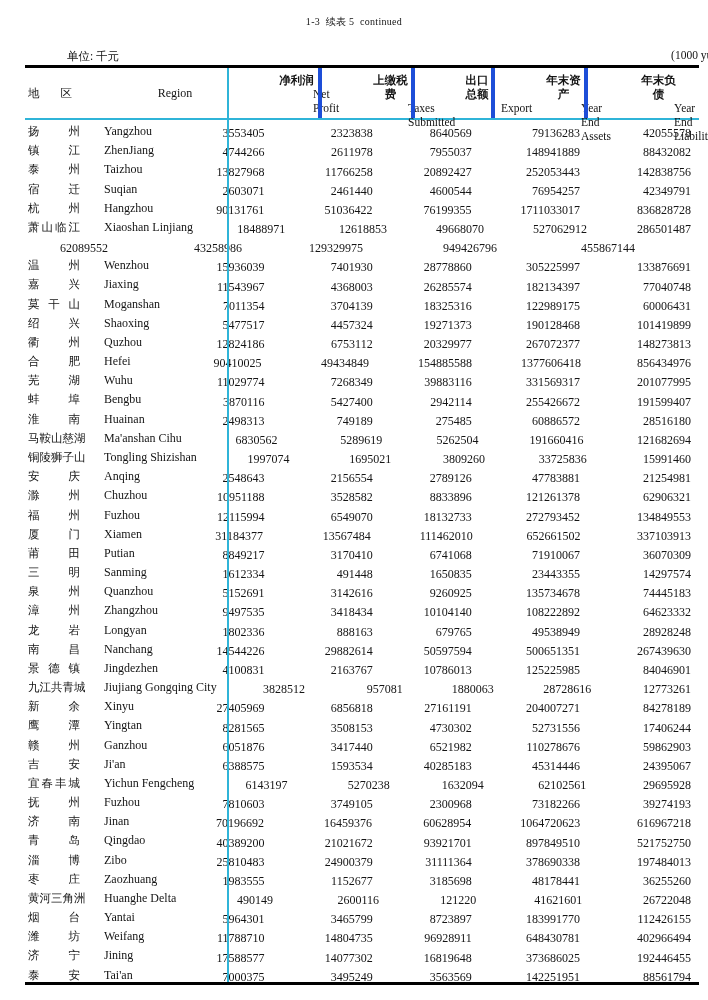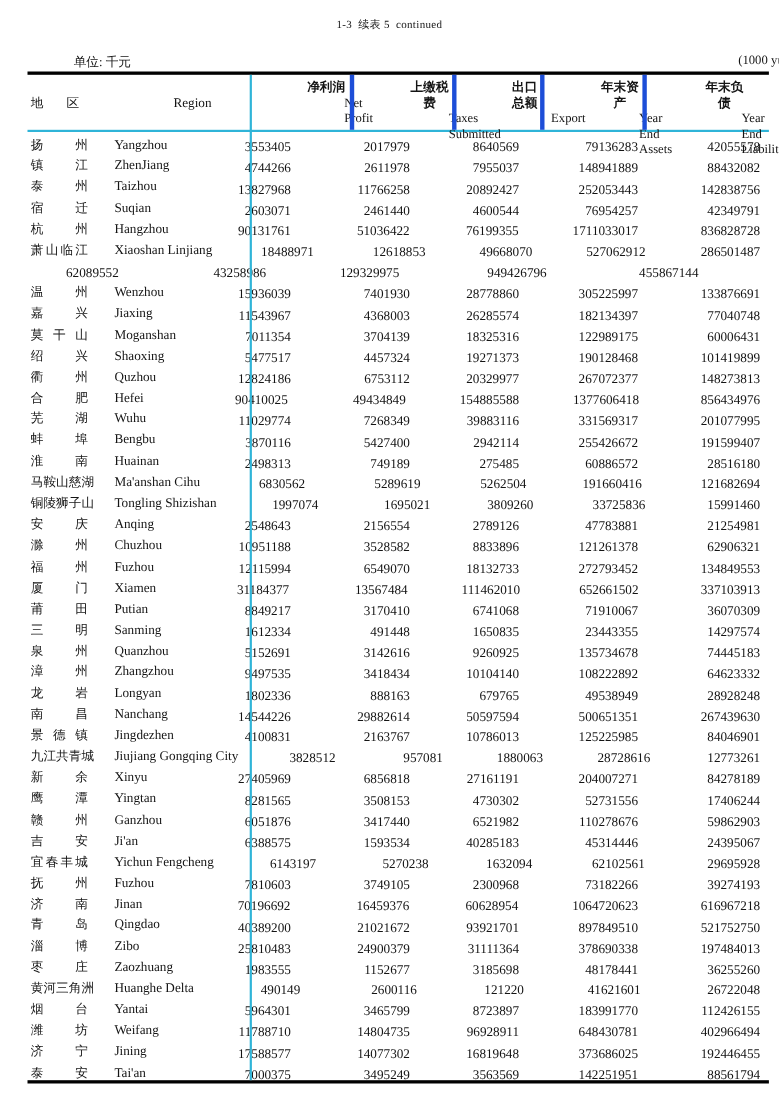--- a/index.html
+++ b/index.html
@@ -116,7 +116,7 @@
       <span class="en">Yangzhou</span>
     </div>
     <div class="num c1">3553405</div>
-    <div class="num c2">2017979</div>
+    <div class="num c2">2323838</div>
     <div class="num c3">8640569</div>
     <div class="num c4">79136283</div>
     <div class="num c5">42055578</div>

